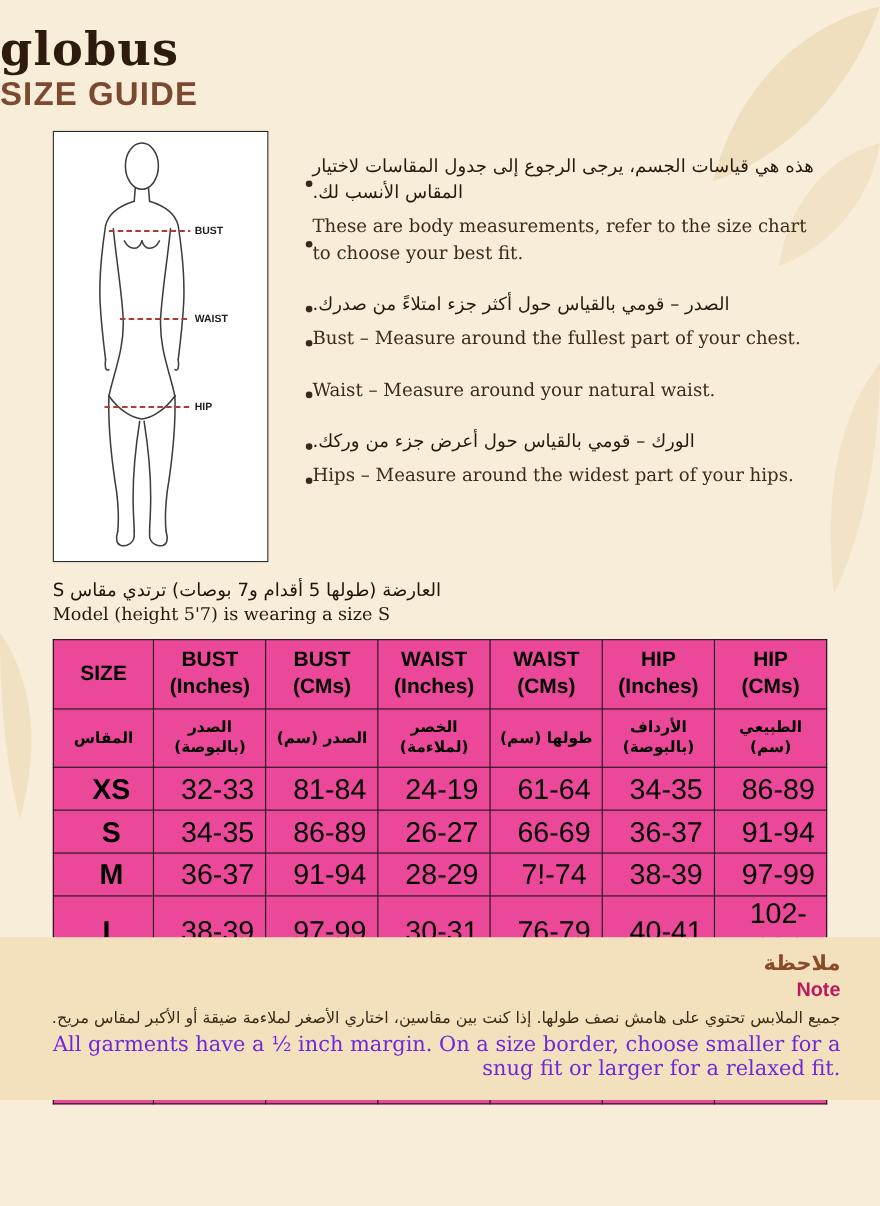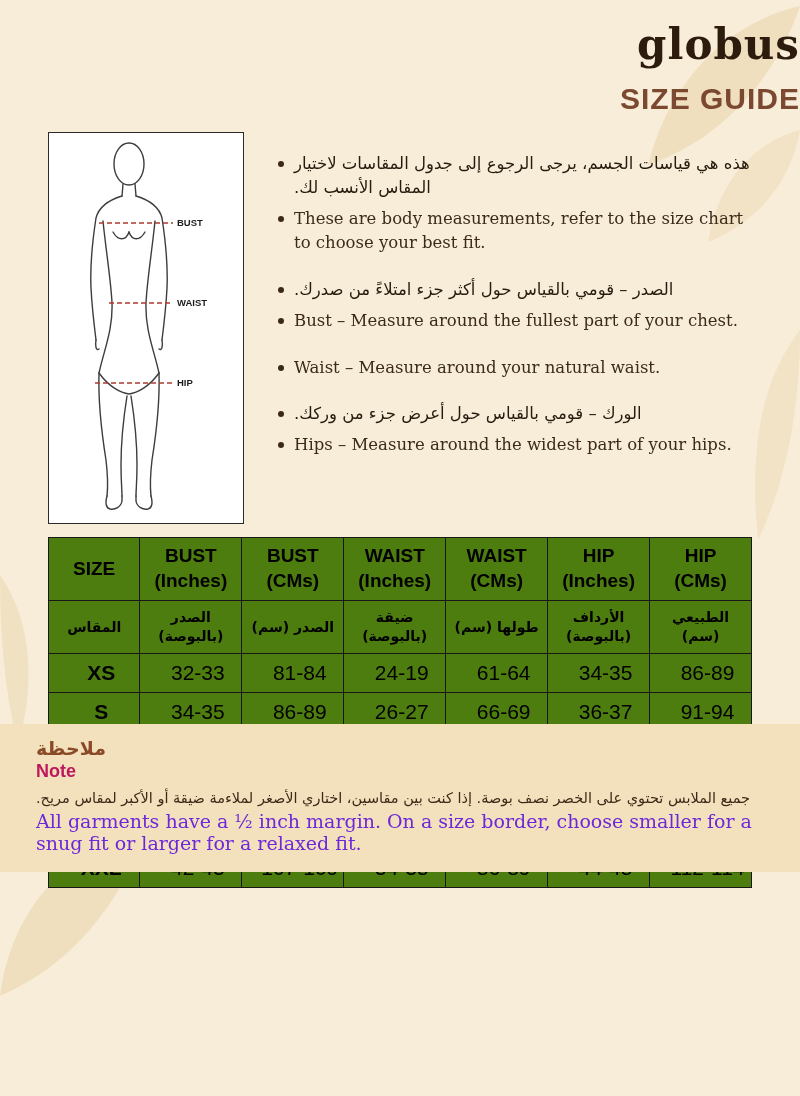--- a/index.html
+++ b/index.html
@@ -12,7 +12,7 @@
   .leaf.bl{bottom:100px;left:0;}
   .content{position:relative;z-index:1;}
 
-  .header{padding-top:24px;text-align:right;}
+  .header{padding-top:24px;text-align:left;}
   .brand{font-family:"DejaVu Serif",serif;font-weight:700;font-size:42px;line-height:1;color:#2d1b0e;letter-spacing:1px;}
   .title{margin-top:16px;font-family:"Liberation Sans",sans-serif;font-weight:bold;font-size:30px;color:#7b4930;letter-spacing:1px;}
 

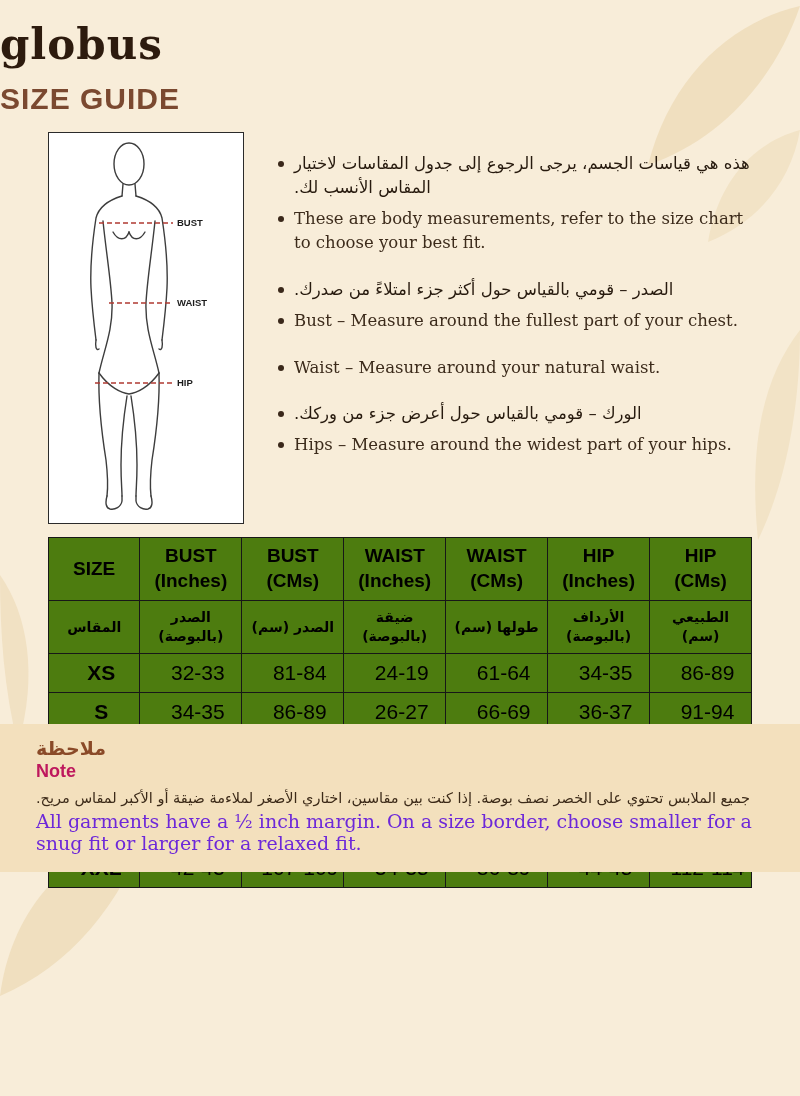--- a/index.html
+++ b/index.html
@@ -14,7 +14,7 @@
 
   .header{padding-top:24px;text-align:left;}
   .brand{font-family:"DejaVu Serif",serif;font-weight:700;font-size:42px;line-height:1;color:#2d1b0e;letter-spacing:1px;}
-  .title{margin-top:16px;font-family:"Liberation Sans",sans-serif;font-weight:bold;font-size:30px;color:#7b4930;letter-spacing:1px;}
+  .title{margin-top:3px;font-family:"Liberation Sans",sans-serif;font-weight:bold;font-size:30px;color:#7b4930;letter-spacing:1px;}
 
   .main{display:flex;margin:16px 48px 0 48px;gap:34px;}
   .figure-box{flex:none;width:196px;height:392px;background:#ffffff;border:1.5px solid #2b2b2b;box-sizing:border-box;}

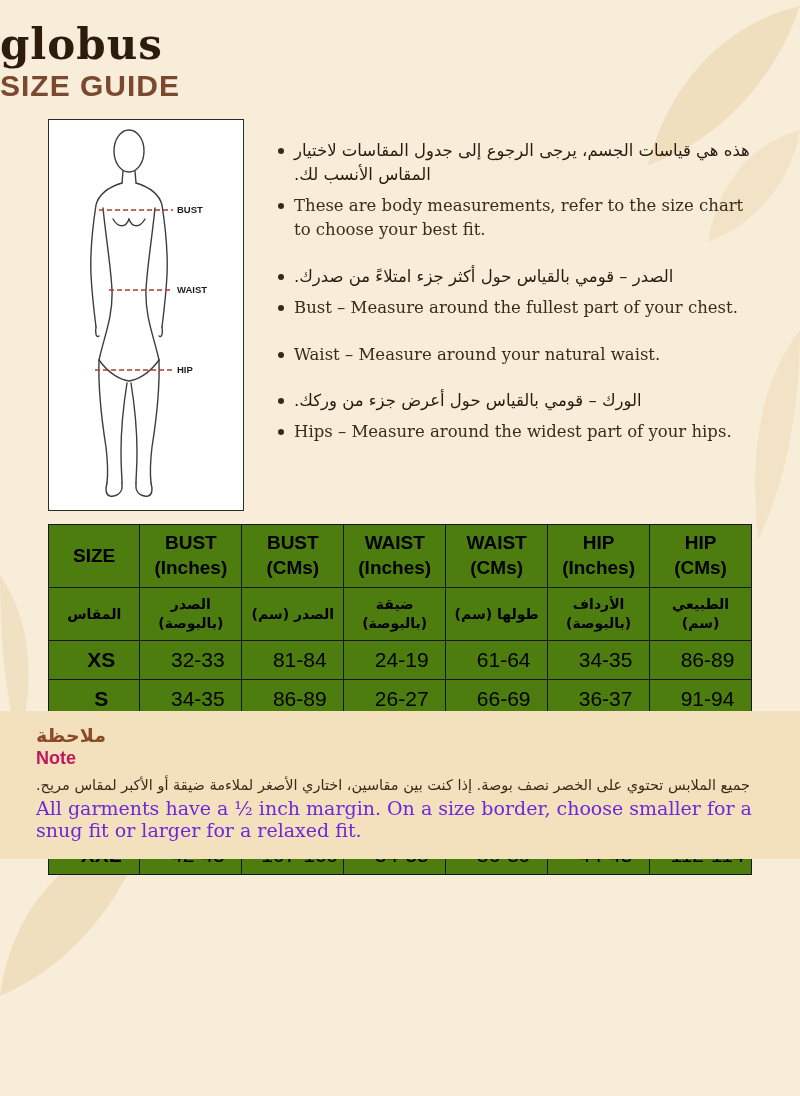--- a/index.html
+++ b/index.html
@@ -20,7 +20,7 @@
   .figure-box{flex:none;width:196px;height:392px;background:#ffffff;border:1.5px solid #2b2b2b;box-sizing:border-box;}
   .bullets{flex:1;padding-top:20px;}
   .instr-group{margin-bottom:23px;}
-  .instr-item{display:flex;align-items:flex-start;gap:10px;margin-bottom:7px;}
+  .instr-item{display:flex;align-items:center;margin-bottom:7px;}
   .bullet{flex:none;width:6px;height:6px;border-radius:50%;background:#3a281a;margin-top:9px;}
   .txt-ar{flex:1;direction:rtl;text-align:left;font-family:"DejaVu Sans",sans-serif;font-size:16.5px;line-height:1.45;color:#271a0e;}
   .txt-en{flex:1;font-family:"DejaVu Serif",serif;font-size:16.5px;line-height:1.45;color:#3c2b1b;}

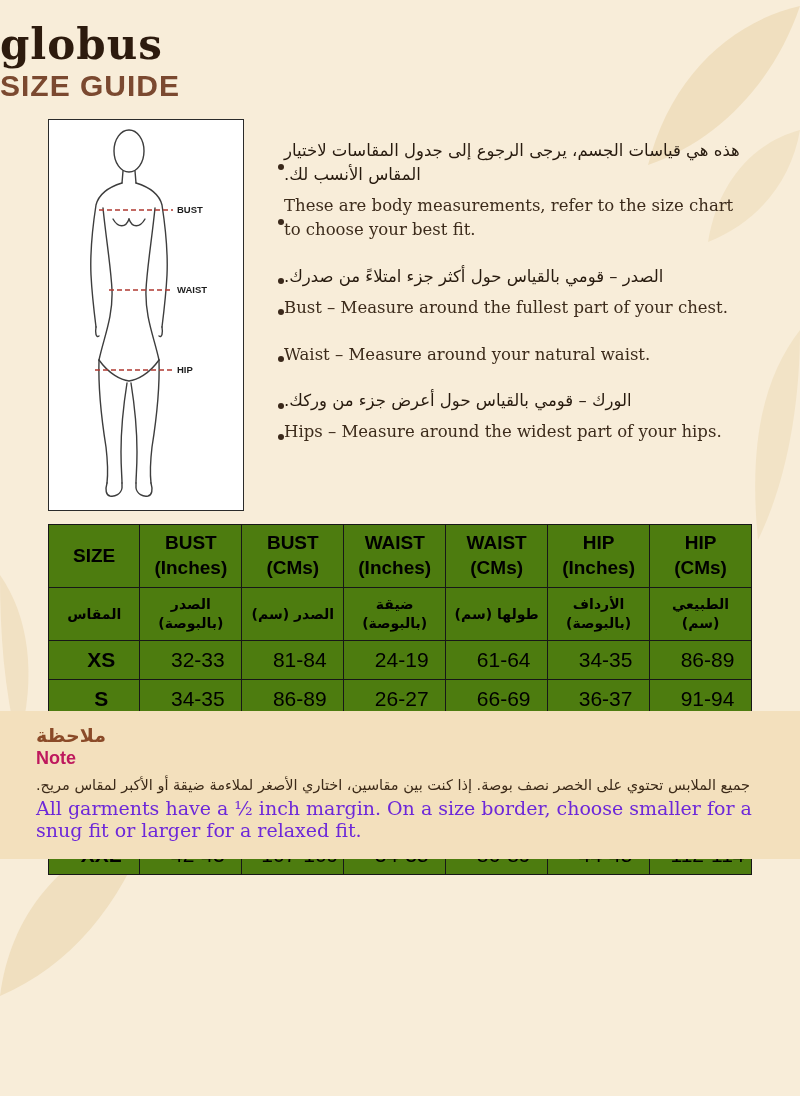--- a/index.html
+++ b/index.html
@@ -146,6 +146,10 @@
       </div>
     </div>
 
+    <div class="model-note">
+      <div class="model-ar">العارضة (طولها 5 أقدام و7 بوصات) ترتدي مقاس S</div>
+      <div class="model-en">Model (height 5'7) is wearing a size S</div>
+    </div>
 
     <table class="size-table">
       <colgroup>

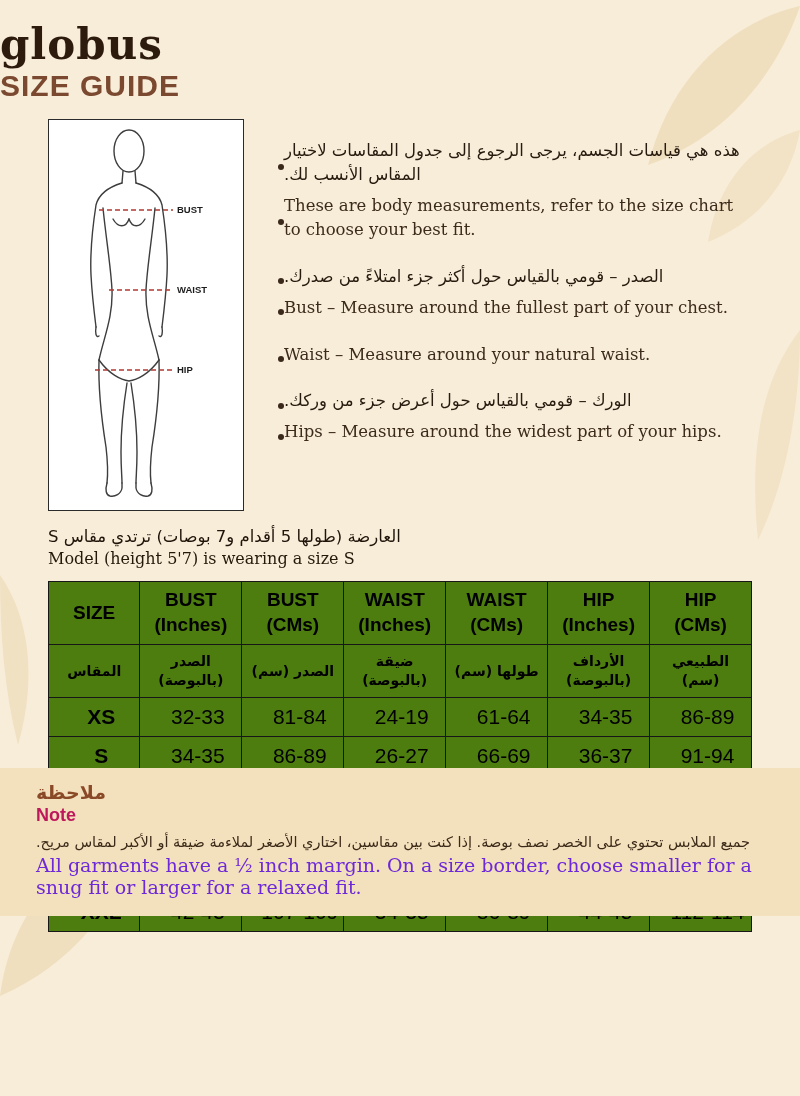--- a/index.html
+++ b/index.html
@@ -29,7 +29,7 @@
   .model-ar{direction:rtl;text-align:left;font-family:"DejaVu Sans",sans-serif;font-size:16.5px;color:#1f1409;}
   .model-en{margin-top:3px;font-family:"DejaVu Serif",serif;font-size:16px;color:#241809;}
 
-  table.size-table{margin:13px 48px 0 48px;width:704px;border-collapse:collapse;background:#4d7c0f;table-layout:fixed;}
+  table.size-table{margin:13px 48px 0 48px;width:704px;border-collapse:collapse;background:#ec4899;table-layout:fixed;}
   .size-table th,.size-table td{border:1.6px solid #171717;text-align:center;vertical-align:middle;padding:0 2px;}
   .size-table col.c-size{width:13%;}
   .en-head th{height:62px;font-family:"Liberation Sans",sans-serif;font-weight:bold;font-size:19px;color:#000;line-height:1.3;}

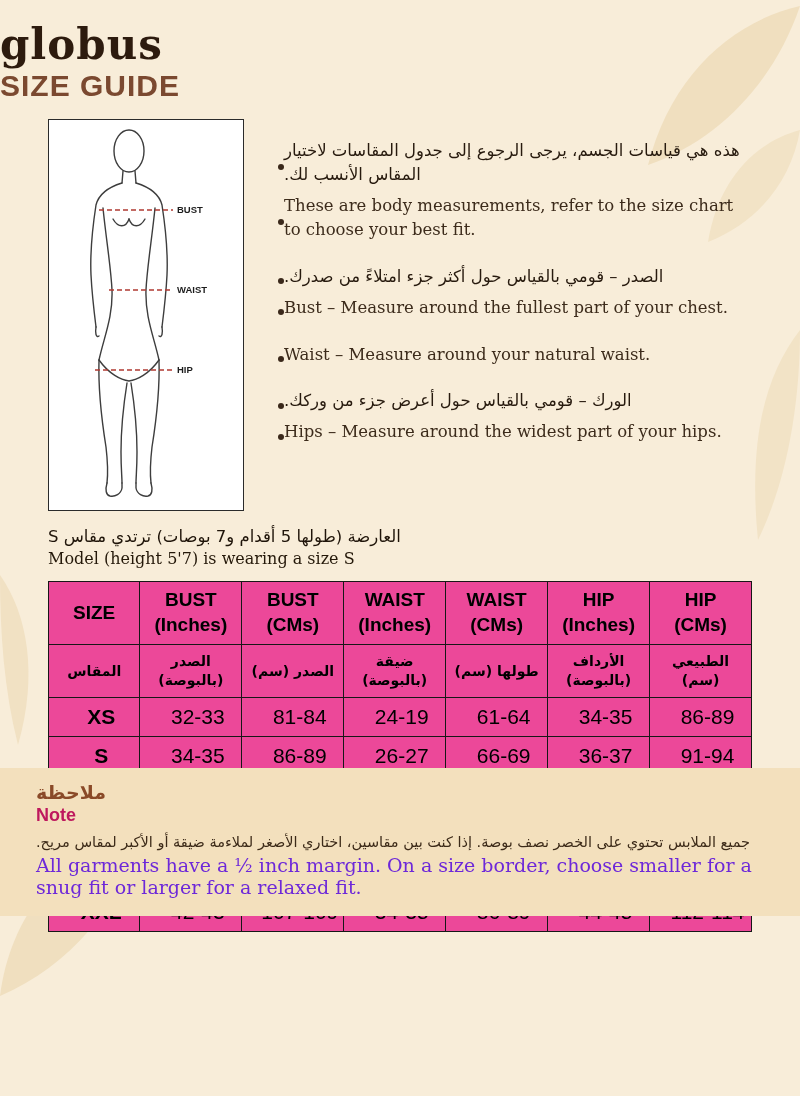--- a/index.html
+++ b/index.html
@@ -196,7 +196,7 @@
           <th>المقاس</th>
           <th>الصدر (بالبوصة)</th>
           <th>الصدر (سم)</th>
-          <th>ضيقة (بالبوصة)</th>
+          <th>الخصر (لملاءمة)</th>
           <th>طولها (سم)</th>
           <th>الأرداف (بالبوصة)</th>
           <th>الطبيعي (سم)</th>

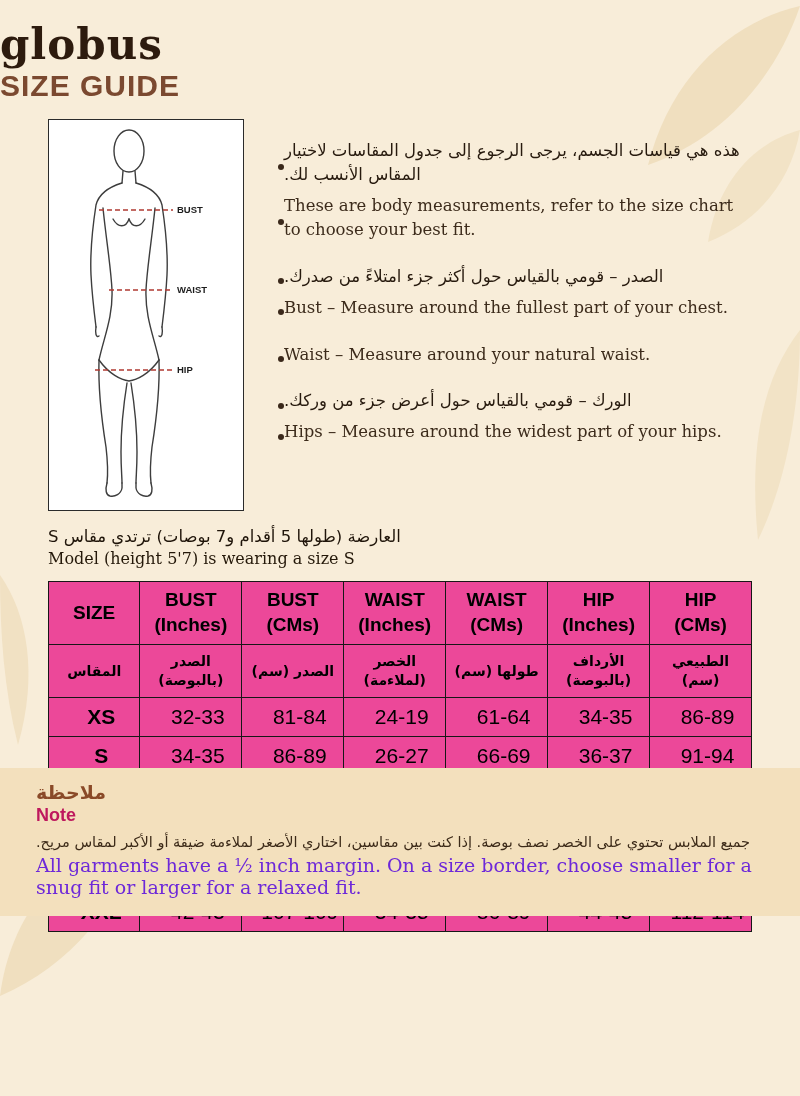--- a/index.html
+++ b/index.html
@@ -35,7 +35,7 @@
   .en-head th{height:62px;font-family:"Liberation Sans",sans-serif;font-weight:bold;font-size:19px;color:#000;line-height:1.3;}
   .en-head .th1,.en-head .th2{display:block;}
   .ar-head th{height:52px;font-family:"DejaVu Sans",sans-serif;font-weight:bold;font-size:14px;color:#000;direction:rtl;line-height:1.35;}
-  .size-table td{height:38px;font-family:"Liberation Sans",sans-serif;font-size:21px;color:#000;padding-left:16px;}
+  .size-table td{height:38px;font-family:"Liberation Sans",sans-serif;font-size:26px;color:#000;padding-left:16px;}
   .size-table td.size-cell{font-weight:bold;}
 
   .note-band{position:absolute;left:0;right:0;bottom:16px;z-index:1;background:#f3e0bd;text-align:left;padding:13px 36px 18px 36px;box-sizing:border-box;}

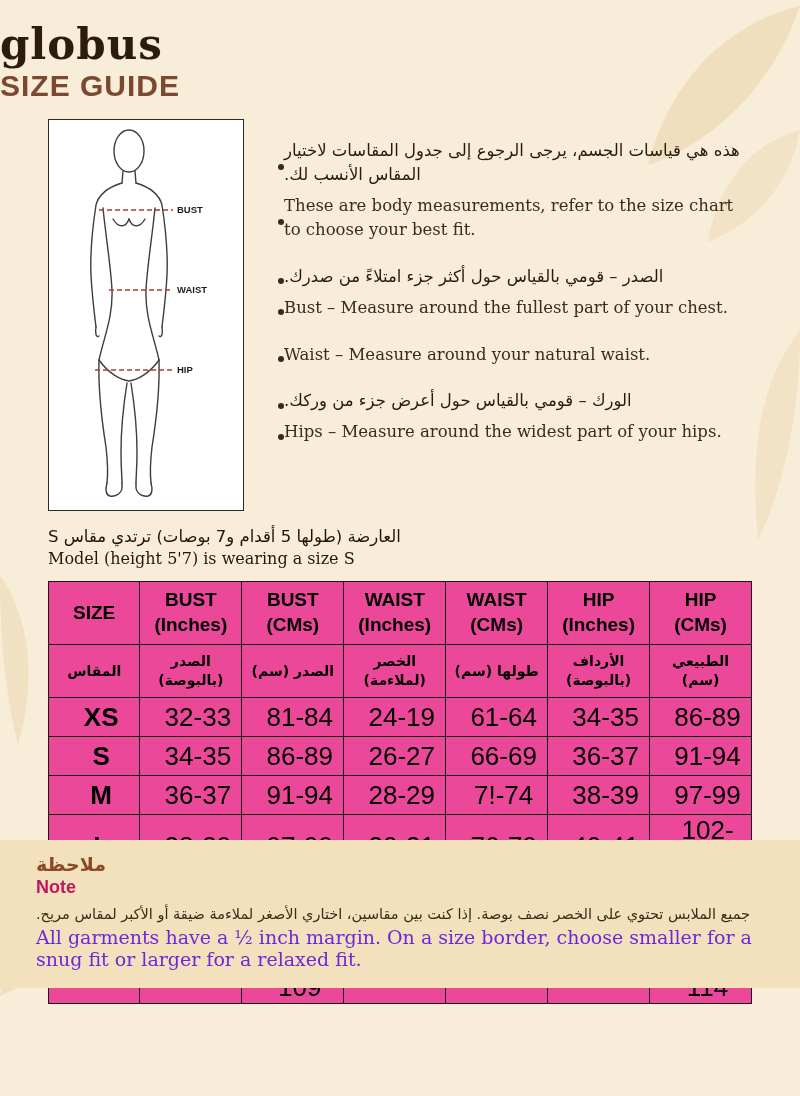--- a/index.html
+++ b/index.html
@@ -38,7 +38,7 @@
   .size-table td{height:38px;font-family:"Liberation Sans",sans-serif;font-size:26px;color:#000;padding-left:16px;}
   .size-table td.size-cell{font-weight:bold;}
 
-  .note-band{position:absolute;left:0;right:0;bottom:16px;z-index:1;background:#f3e0bd;text-align:left;padding:13px 36px 18px 36px;box-sizing:border-box;}
+  .note-band{position:absolute;left:0;right:0;bottom:4px;z-index:1;background:#f3e0bd;text-align:right;padding:13px 36px 18px 36px;box-sizing:border-box;}
   .note-title-ar{font-family:"DejaVu Sans",sans-serif;font-weight:bold;font-size:19px;color:#8a4a28;}
   .note-title-en{font-family:"Liberation Sans",sans-serif;font-weight:bold;font-size:18px;color:#be185d;margin-top:2px;}
   .note-body-ar{margin-top:8px;direction:rtl;font-family:"DejaVu Sans",sans-serif;font-size:14.5px;color:#3c2a18;}

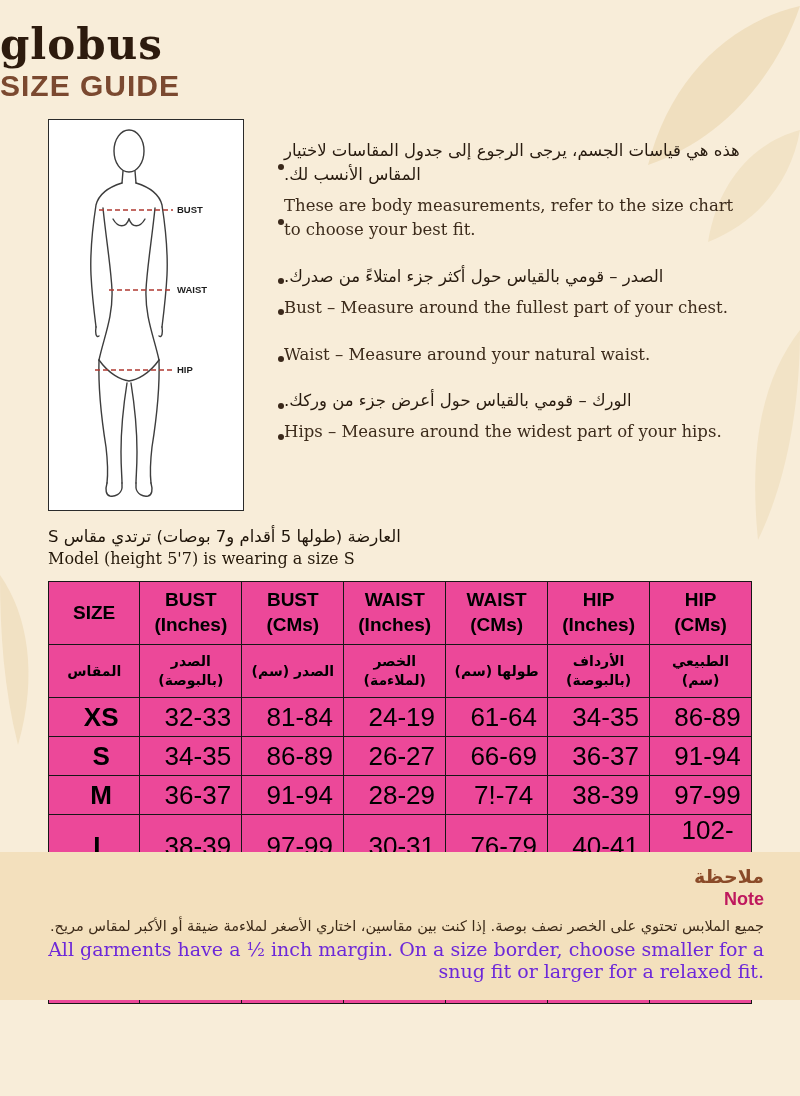--- a/index.html
+++ b/index.html
@@ -263,7 +263,7 @@
     <div class="note-band">
       <div class="note-title-ar">ملاحظة</div>
       <div class="note-title-en">Note</div>
-      <div class="note-body-ar">جميع الملابس تحتوي على الخصر نصف بوصة. إذا كنت بين مقاسين، اختاري الأصغر لملاءمة ضيقة أو الأكبر لمقاس مريح.</div>
+      <div class="note-body-ar">جميع الملابس تحتوي على هامش نصف طولها. إذا كنت بين مقاسين، اختاري الأصغر لملاءمة ضيقة أو الأكبر لمقاس مريح.</div>
       <div class="note-body-en">All garments have a ½ inch margin. On a size border, choose smaller for a snug fit or larger for a relaxed fit.</div>
     </div>
 

